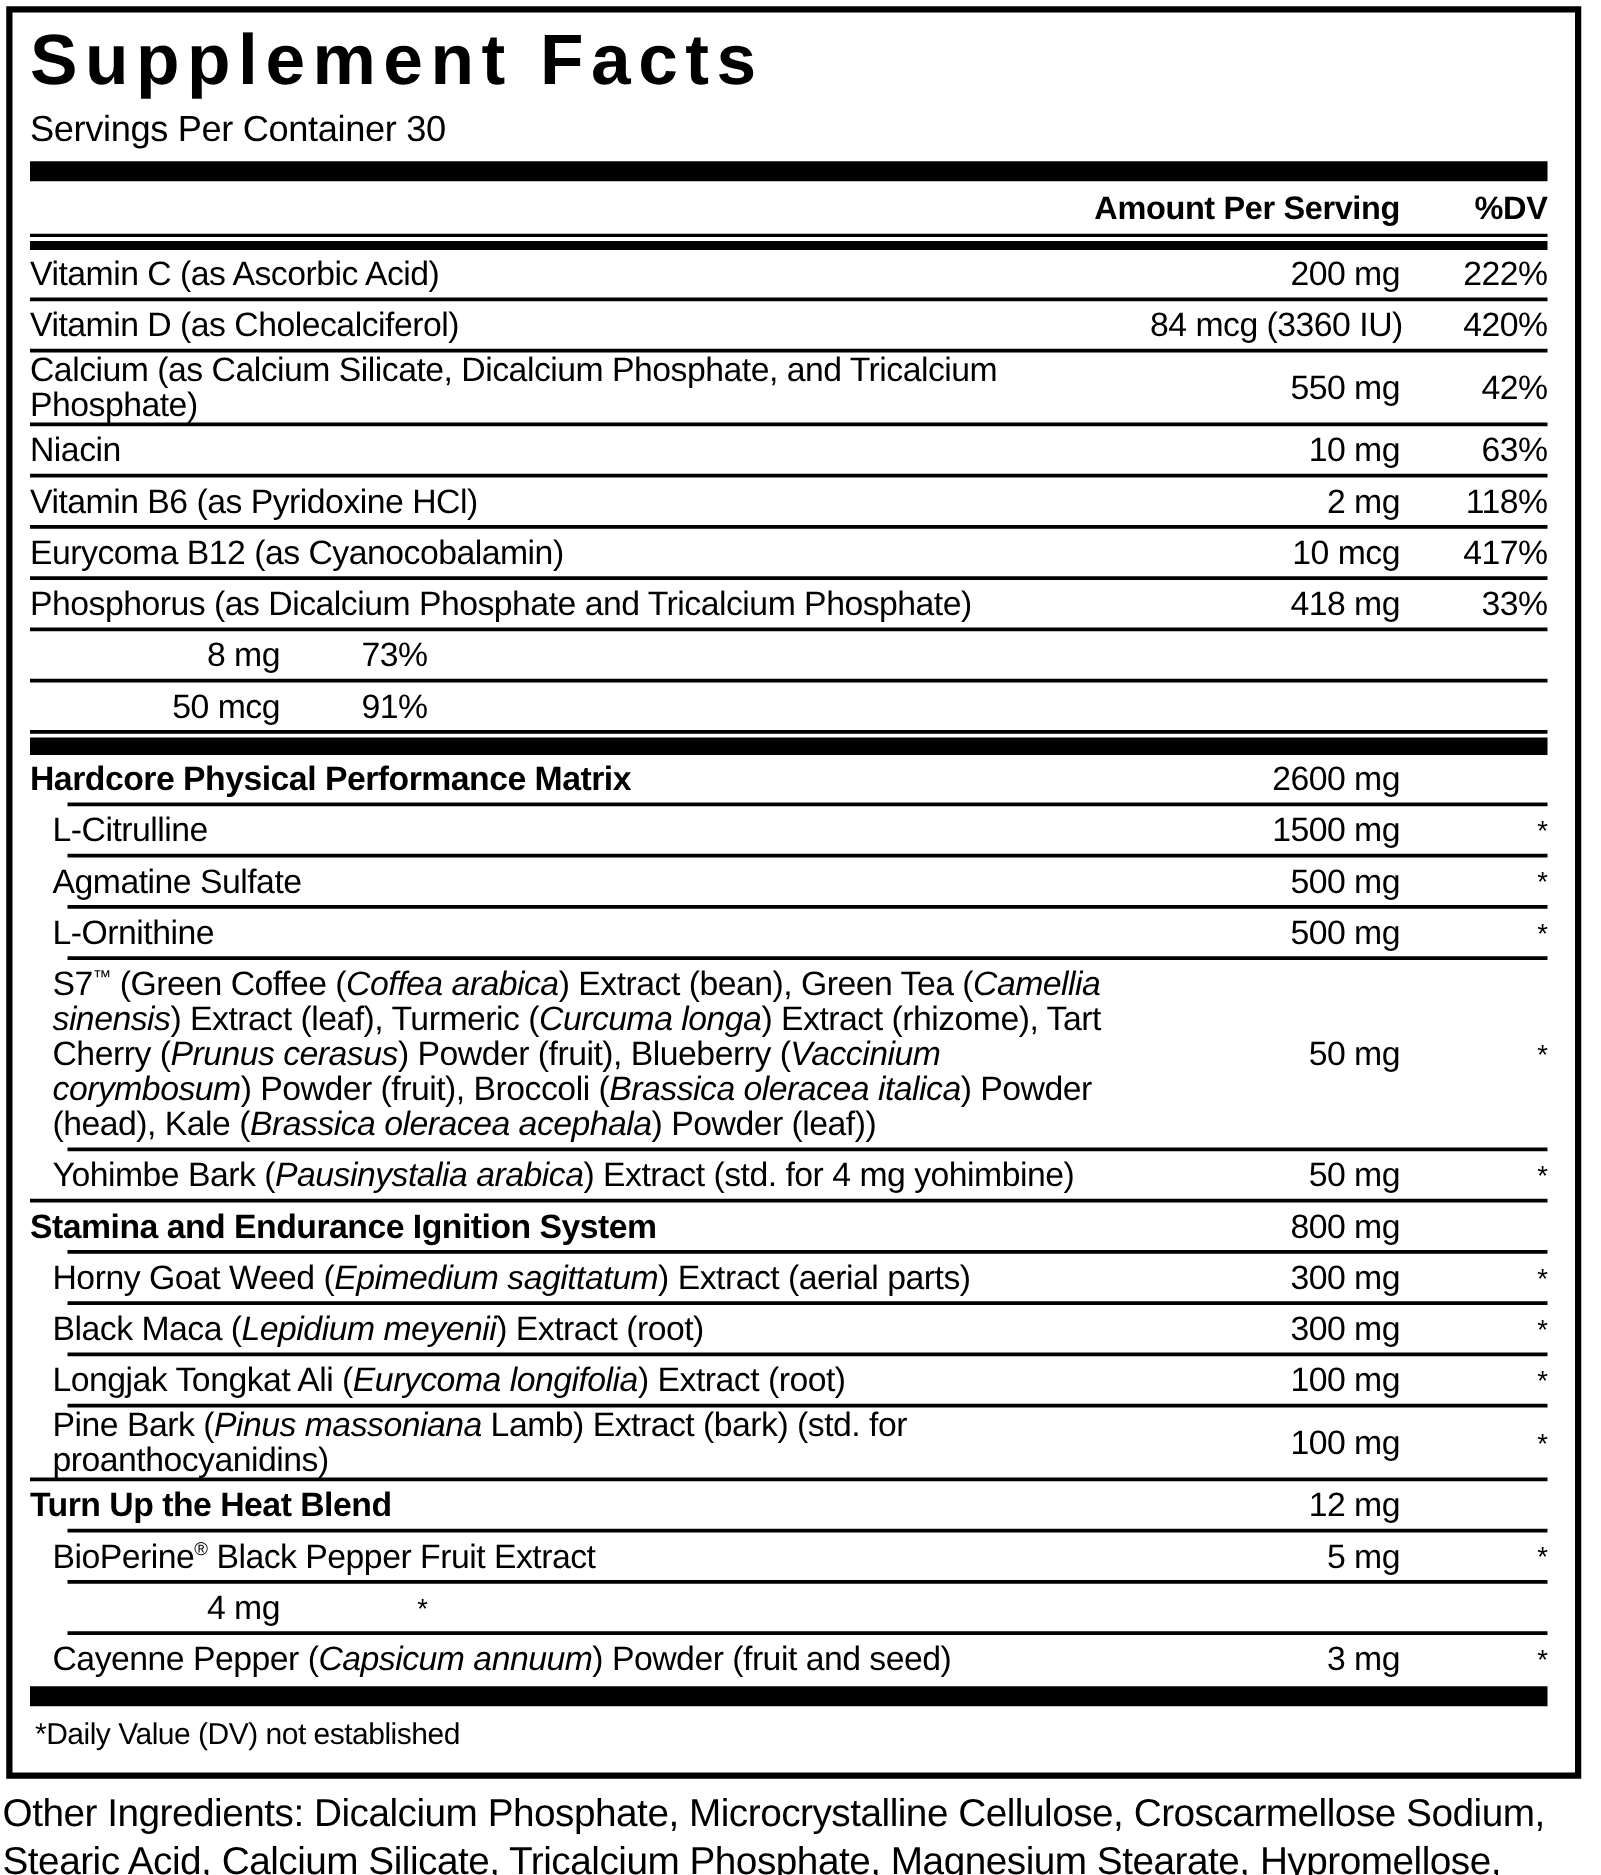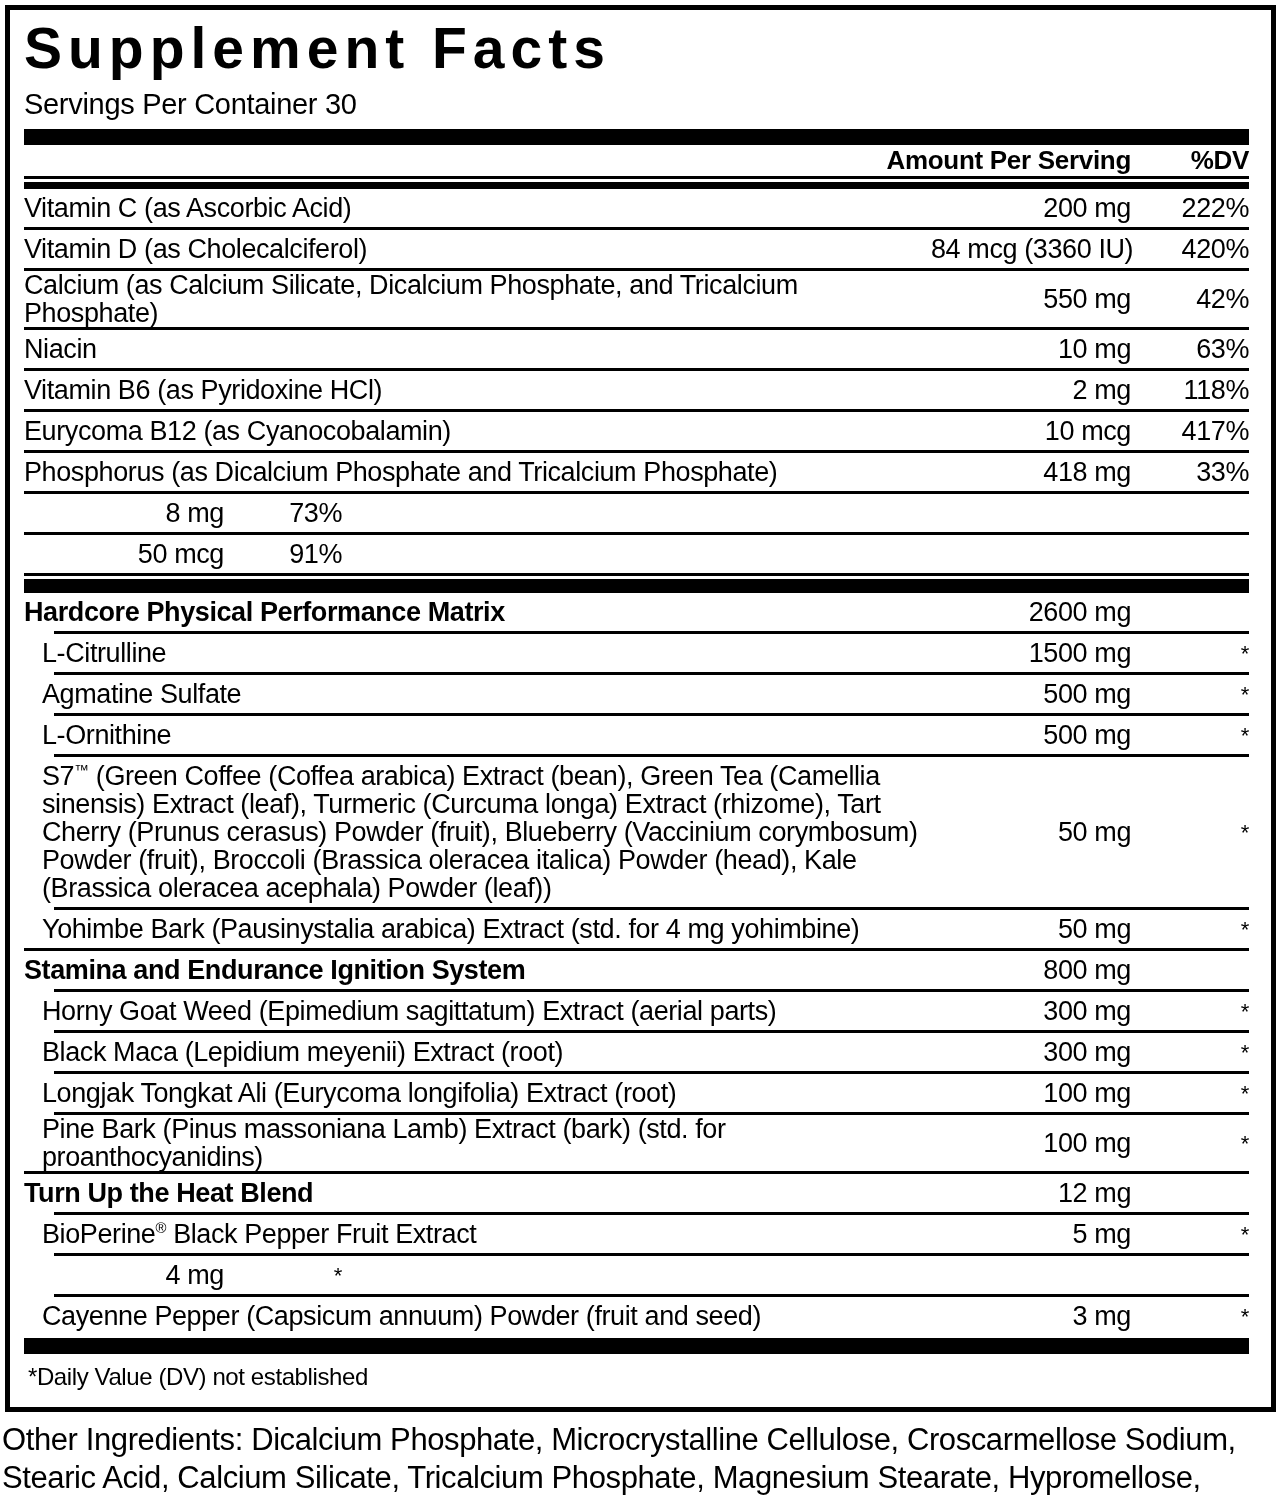--- a/index.html
+++ b/index.html
@@ -7,7 +7,7 @@
   .page{width:1281px;box-sizing:border-box;}
 
   .panel{
-    margin:5px 5px 0 5px;
+    margin:5px 16px 0 5px;
     border:5px solid #000;
     box-sizing:border-box;
     padding:8px 22px 10px 14px;

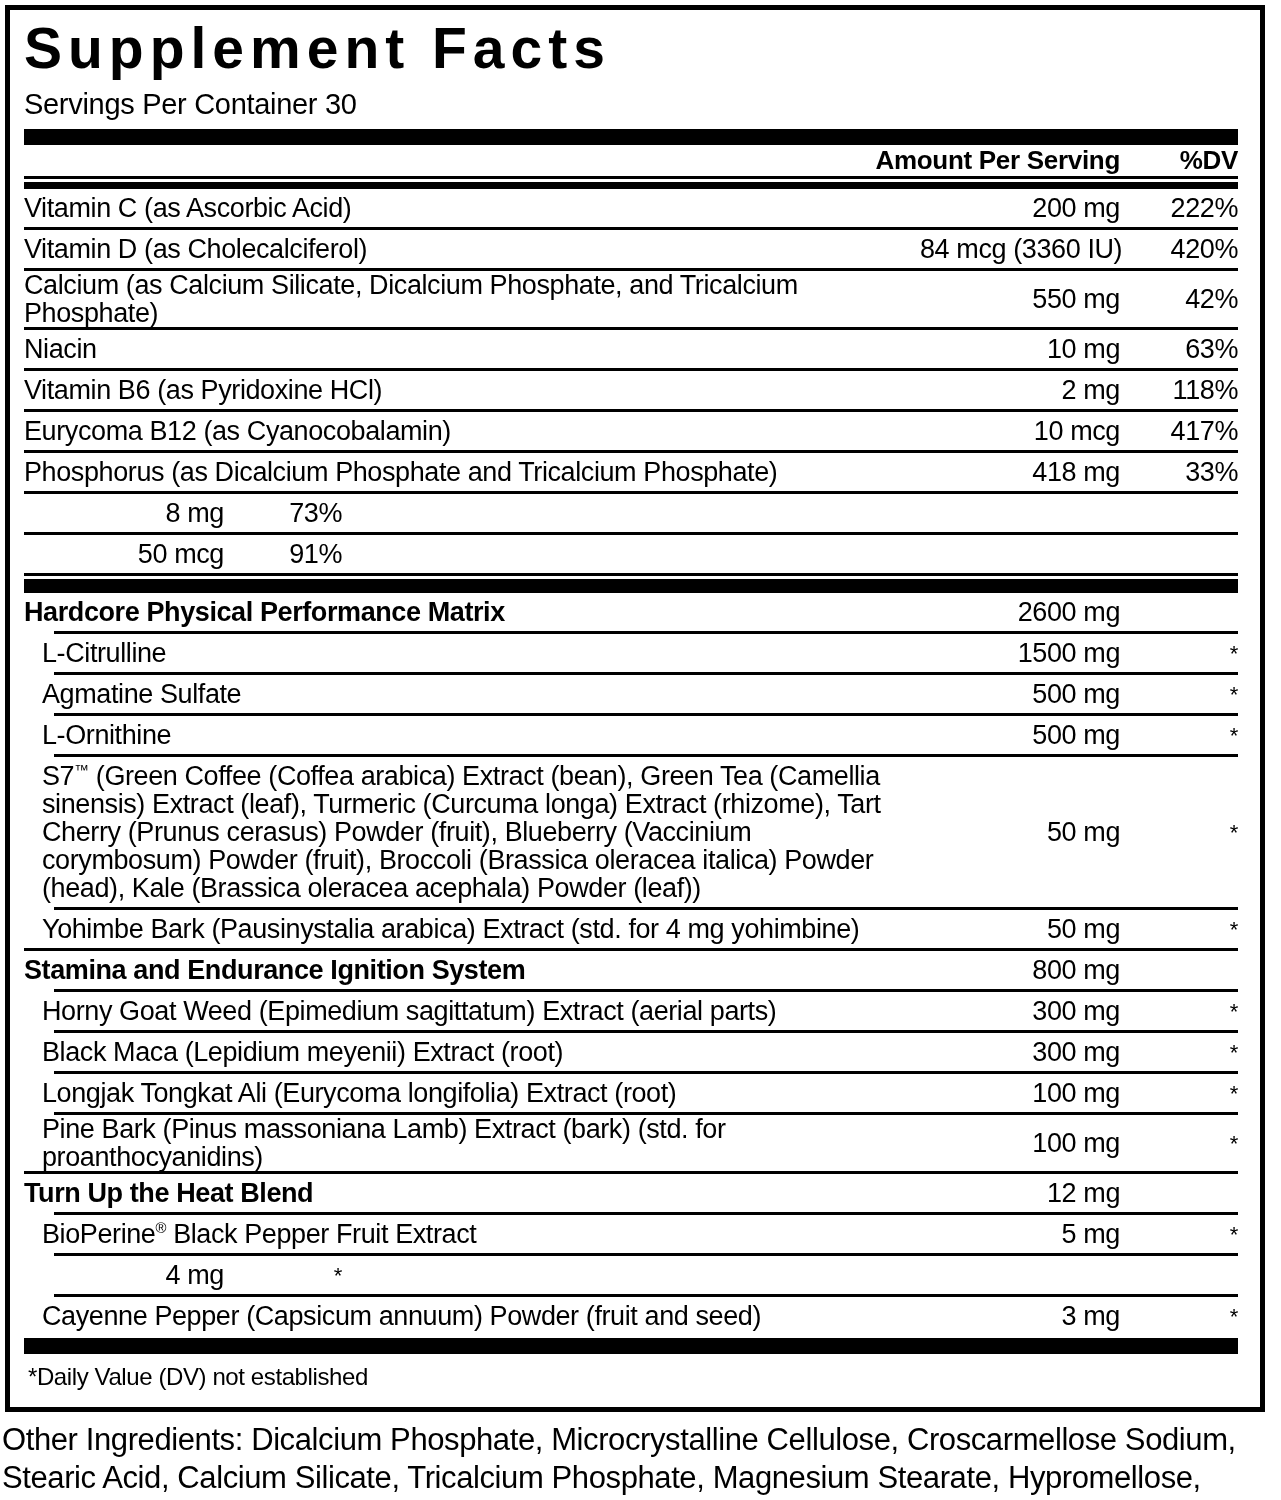--- a/index.html
+++ b/index.html
@@ -36,7 +36,7 @@
   .hdr-row{
     display:flex;
     align-items:center;
-    height:31px;
+    height:42px;
     font-weight:bold;
     font-size:26px;
     letter-spacing:-0.3px;

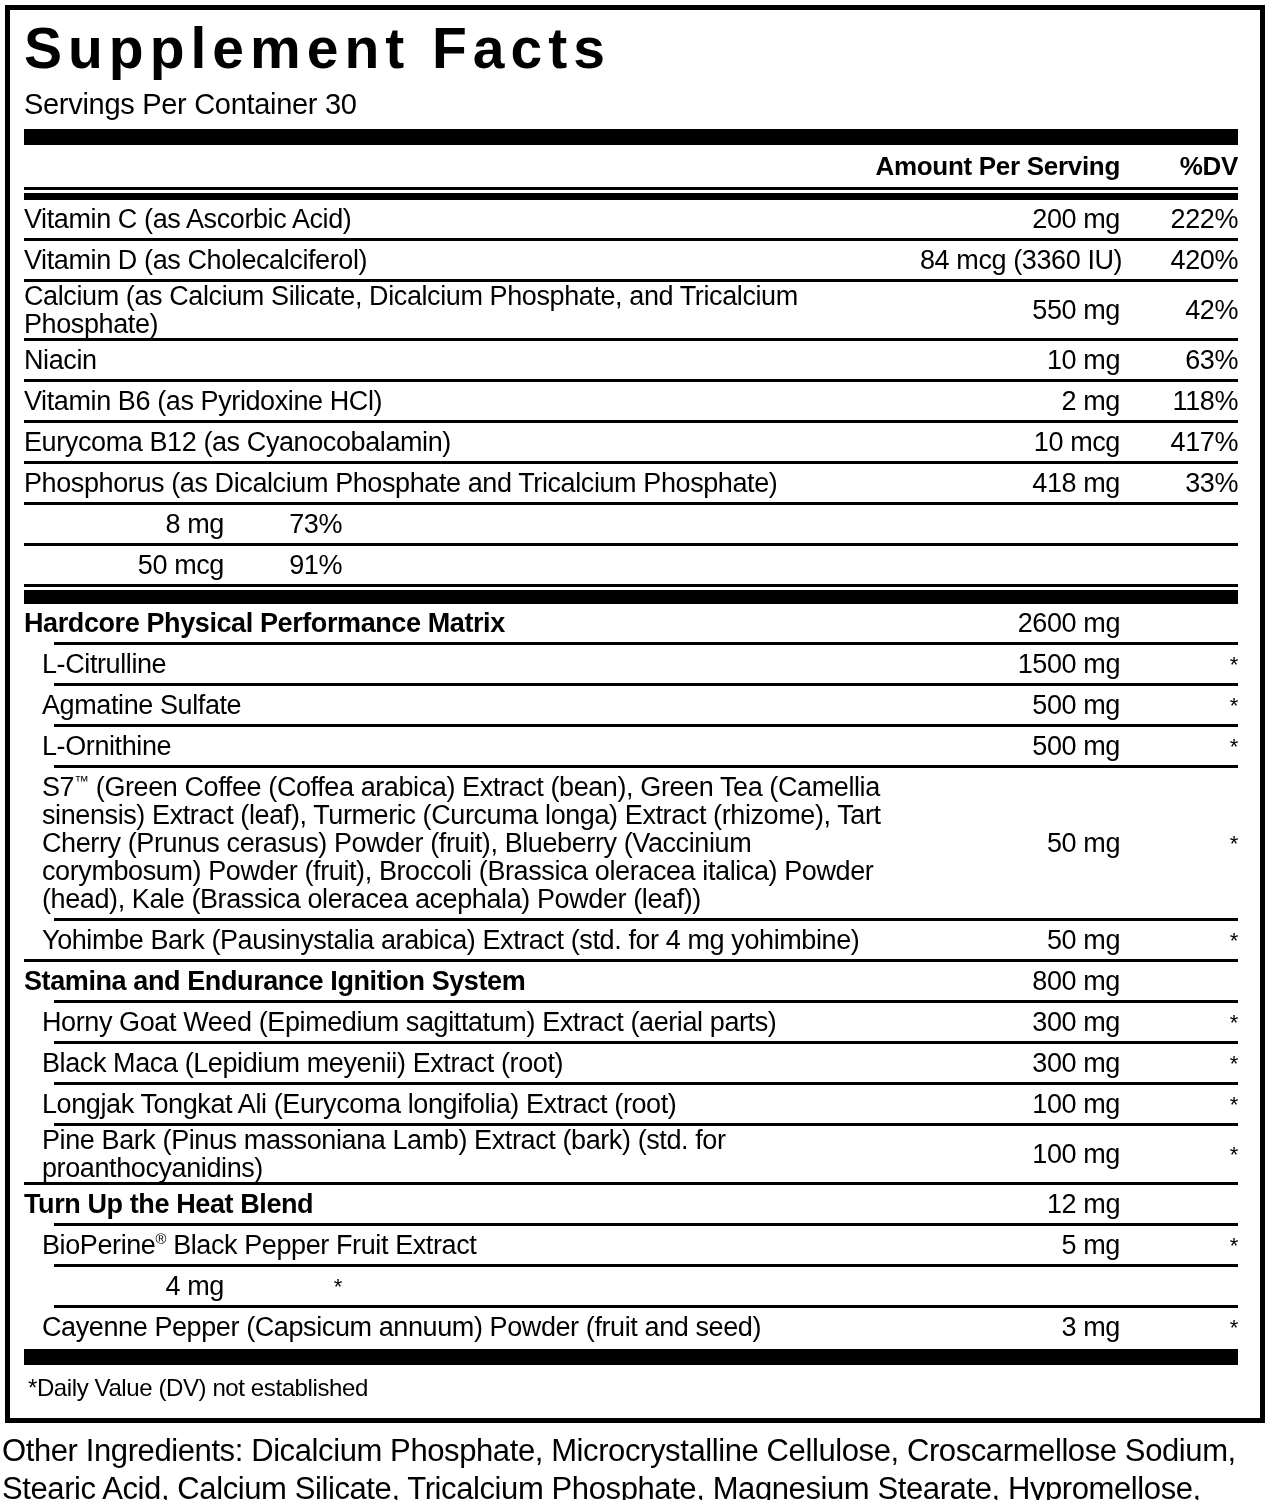--- a/index.html
+++ b/index.html
@@ -61,7 +61,7 @@
   .sep.indent{margin-left:30px;}
   .vitamins{border-bottom:3px solid #000;}
 
-  .name .it{text-align:right;}
+  .name .it{font-style:italic;text-align:right;}
   .name .sup{font-size:0.55em;vertical-align:super;line-height:0;}
   .dv-col .star{font-size:22px;}
 

